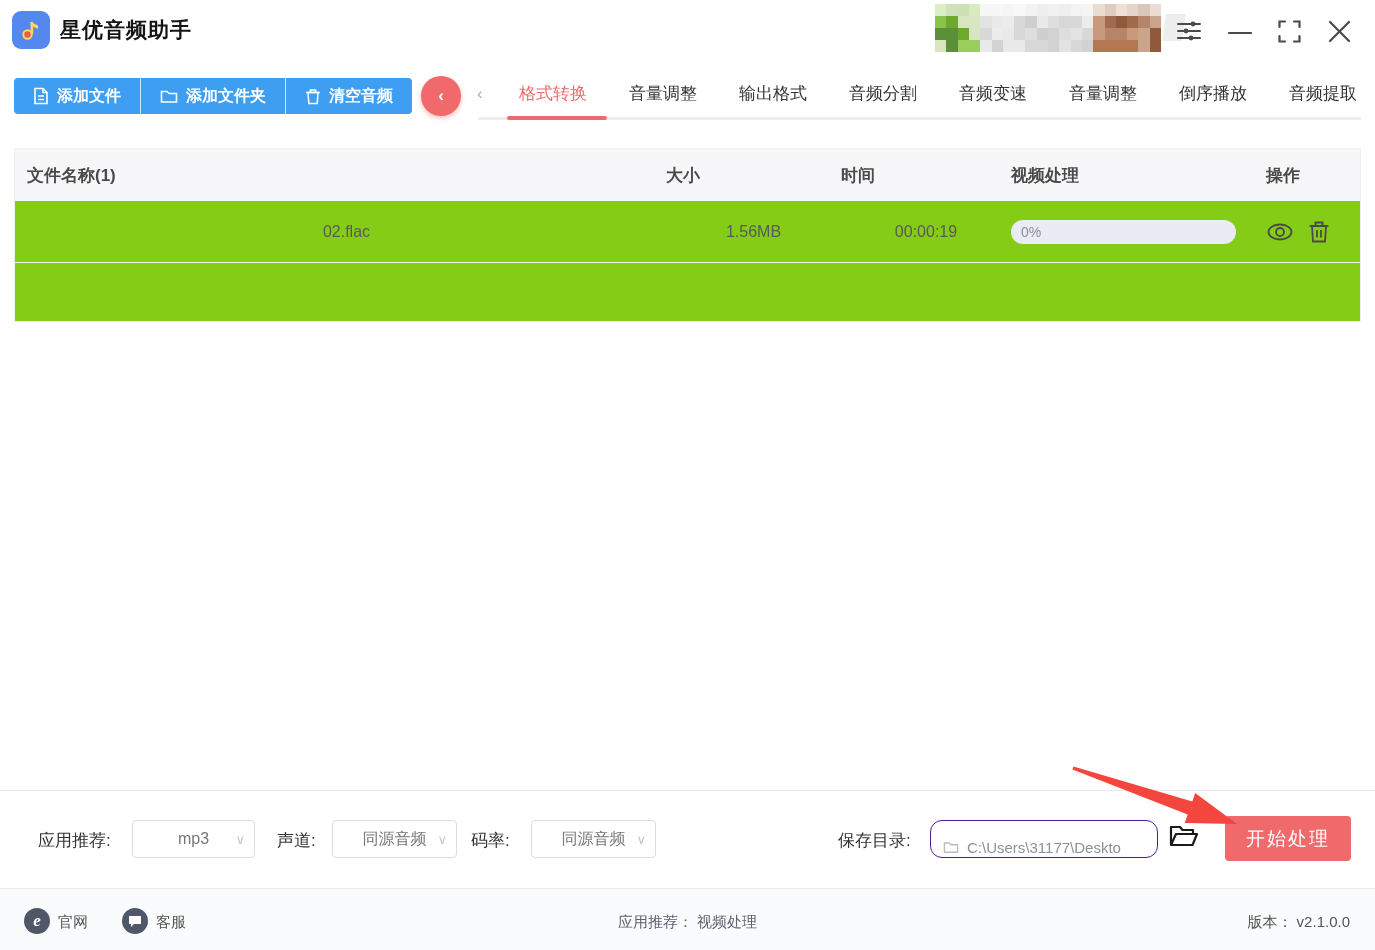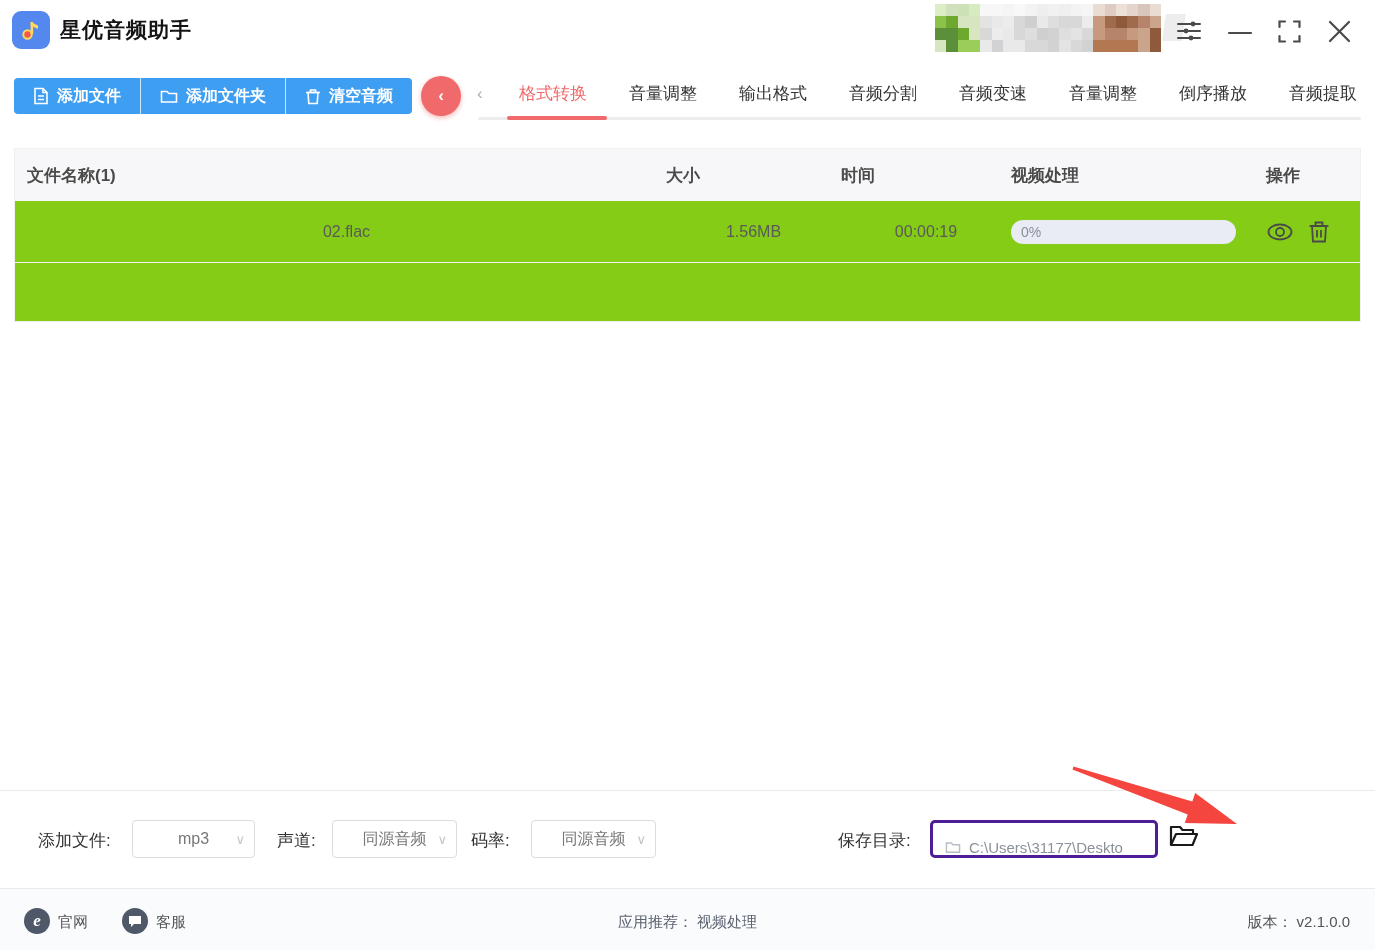--- a/index.html
+++ b/index.html
@@ -287,7 +287,7 @@
 </div>
 
 <div class="abs settings">
-  <span class="s-label" style="left:38px;">添加文件:</span>
+  <span class="s-label" style="left:38px;">应用推荐:</span>
   <div class="select" style="left:132px;width:123px;">
     <span>mp3</span>
     <span class="chev">∨</span>

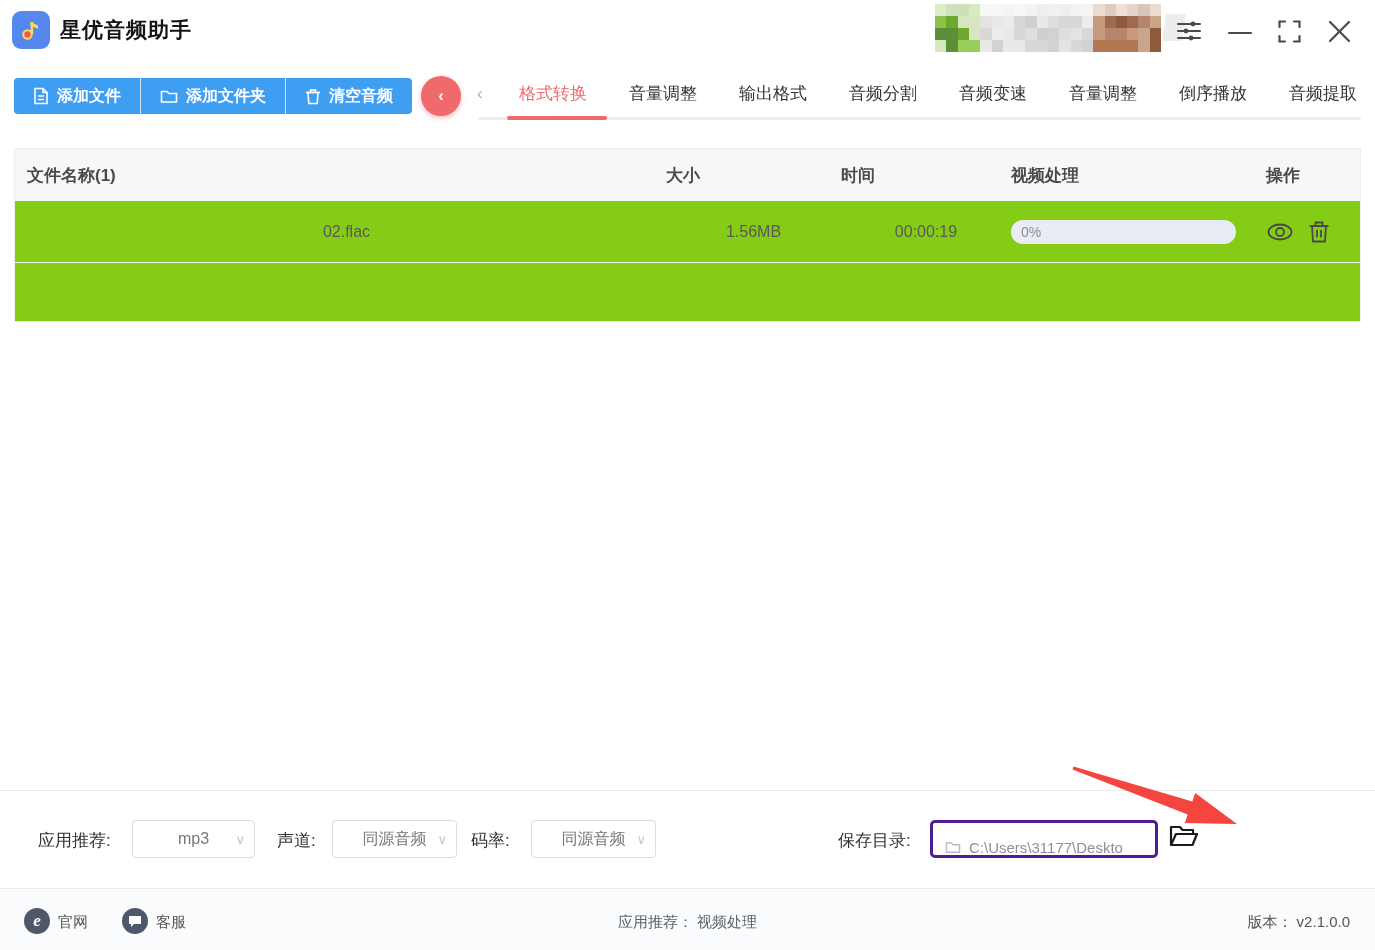--- a/index.html
+++ b/index.html
@@ -58,7 +58,7 @@
     font-size:16px; color:#777; cursor:pointer;}
   .select .chev{ position:absolute; right:9px; color:#c0c4cc; font-size:13px; }
   .dir-input{ position:absolute; left:930px; top:29px; width:228px; height:38px;
-    border:3px solid #4c1d95; border-radius:5px; display:flex; align-items:center;
+    border:1px solid #4c1d95; border-radius:12px; display:flex; align-items:center;
     padding:16px 8px 0 12px; gap:8px;}
   .dir-input span{ font-size:15px; color:#8b909b; white-space:nowrap; overflow:hidden;}
   .folder-open-btn{ position:absolute; left:1169px; top:32px; cursor:pointer; display:flex;}

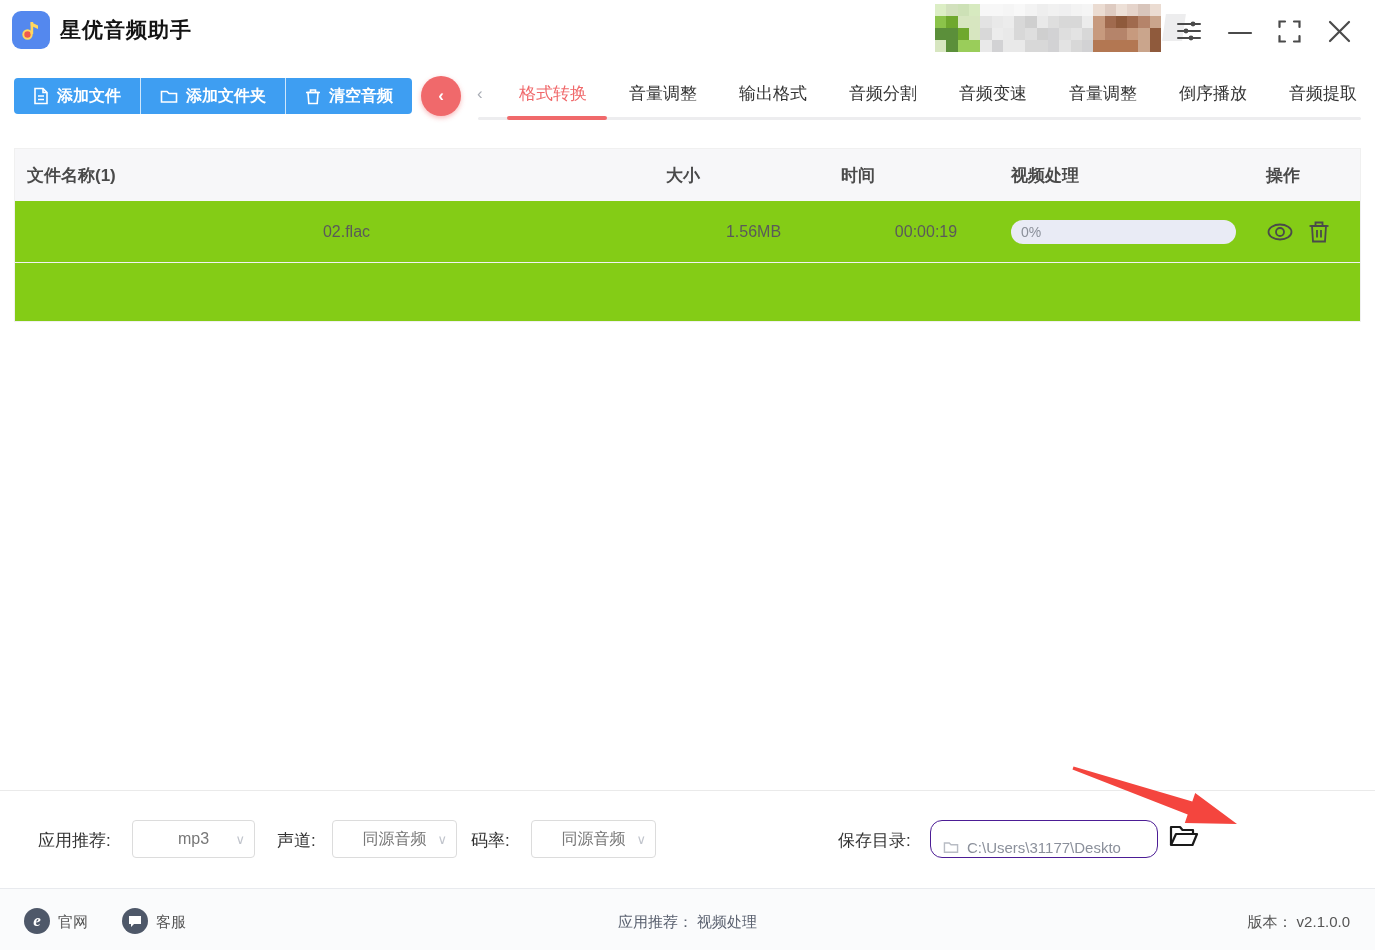--- a/index.html
+++ b/index.html
@@ -318,6 +318,7 @@
         <path d="M2 22 L7 11 H28 L23.5 22 Z"></path>
     </svg>
   </div>
+  <button class="start-btn">开始处理</button>
 </div>
 
 <div class="abs footer">

